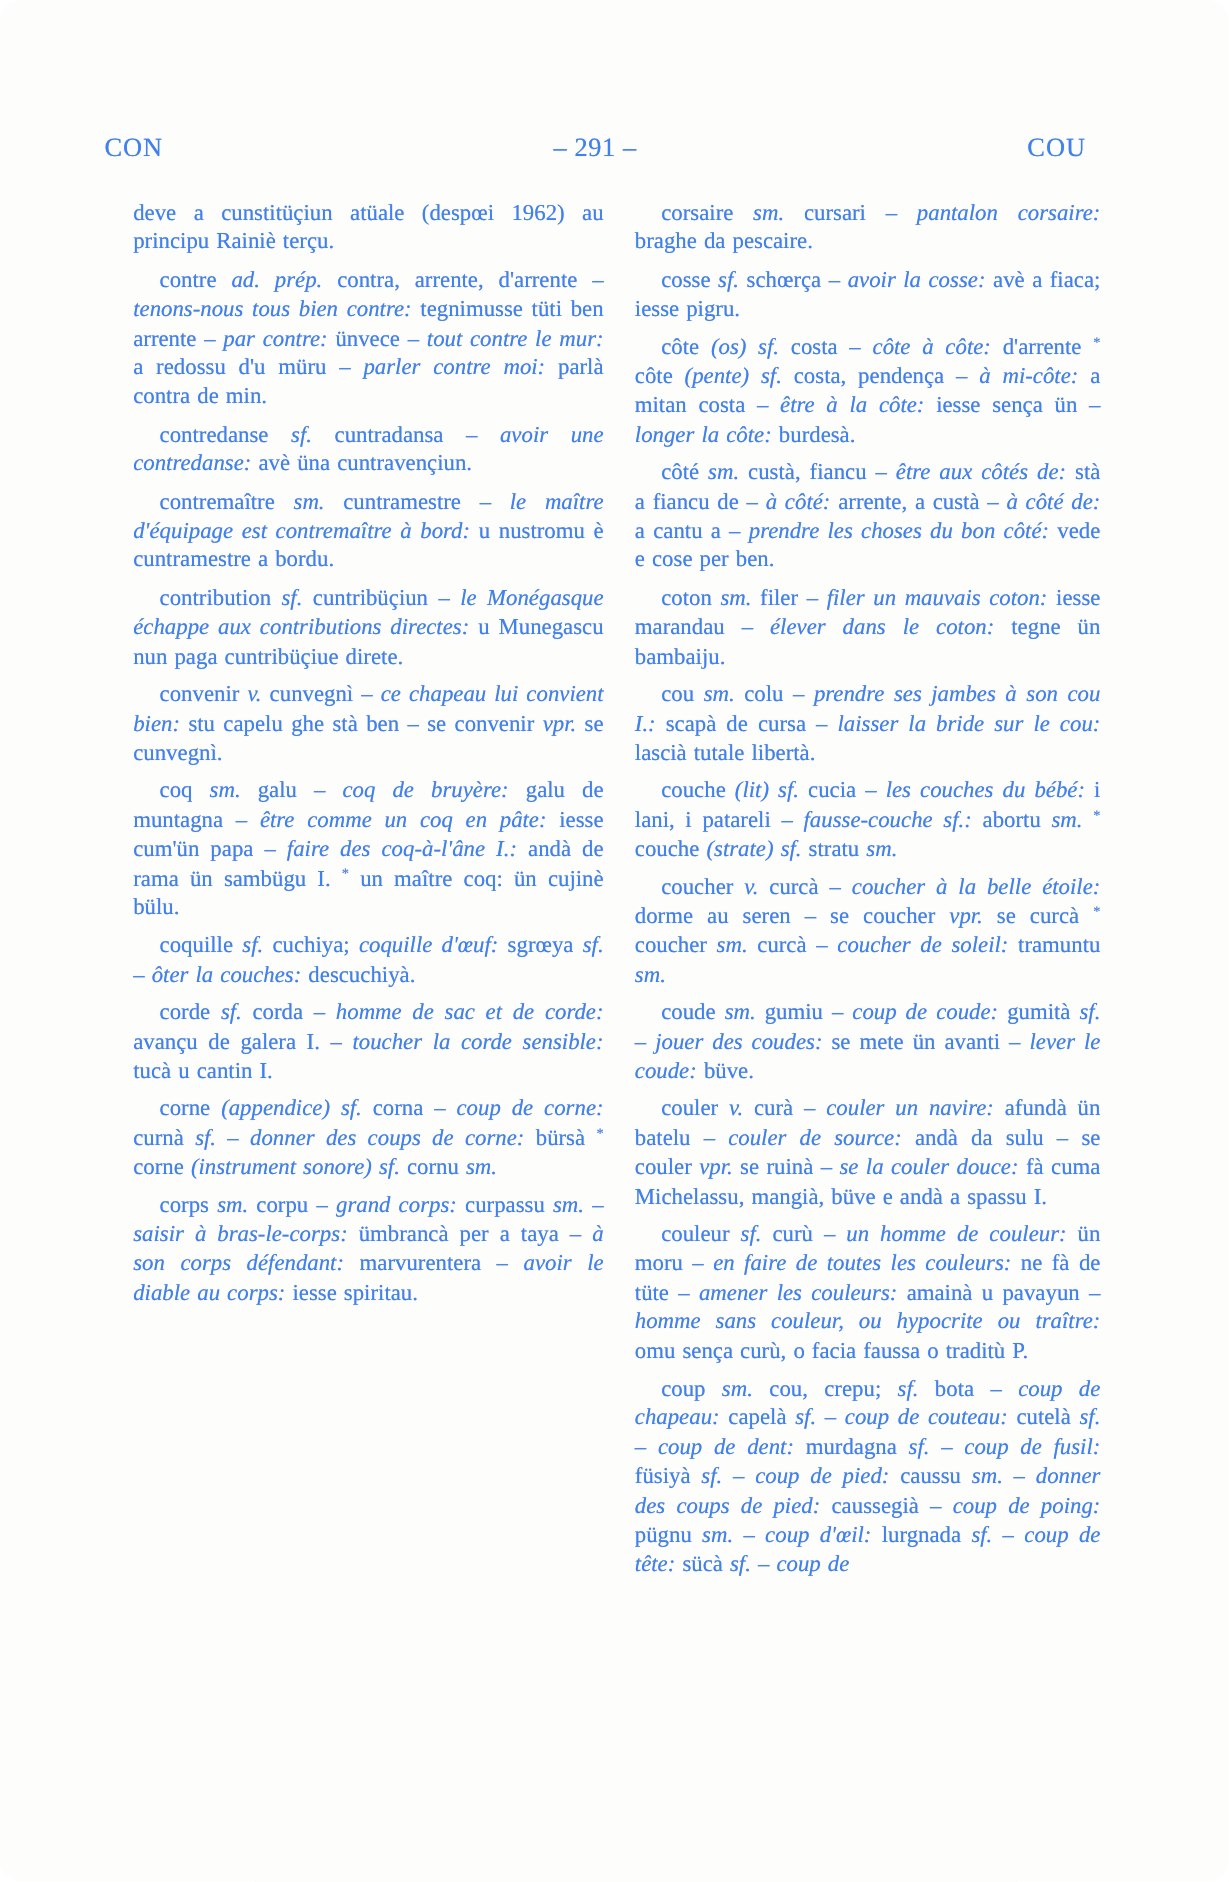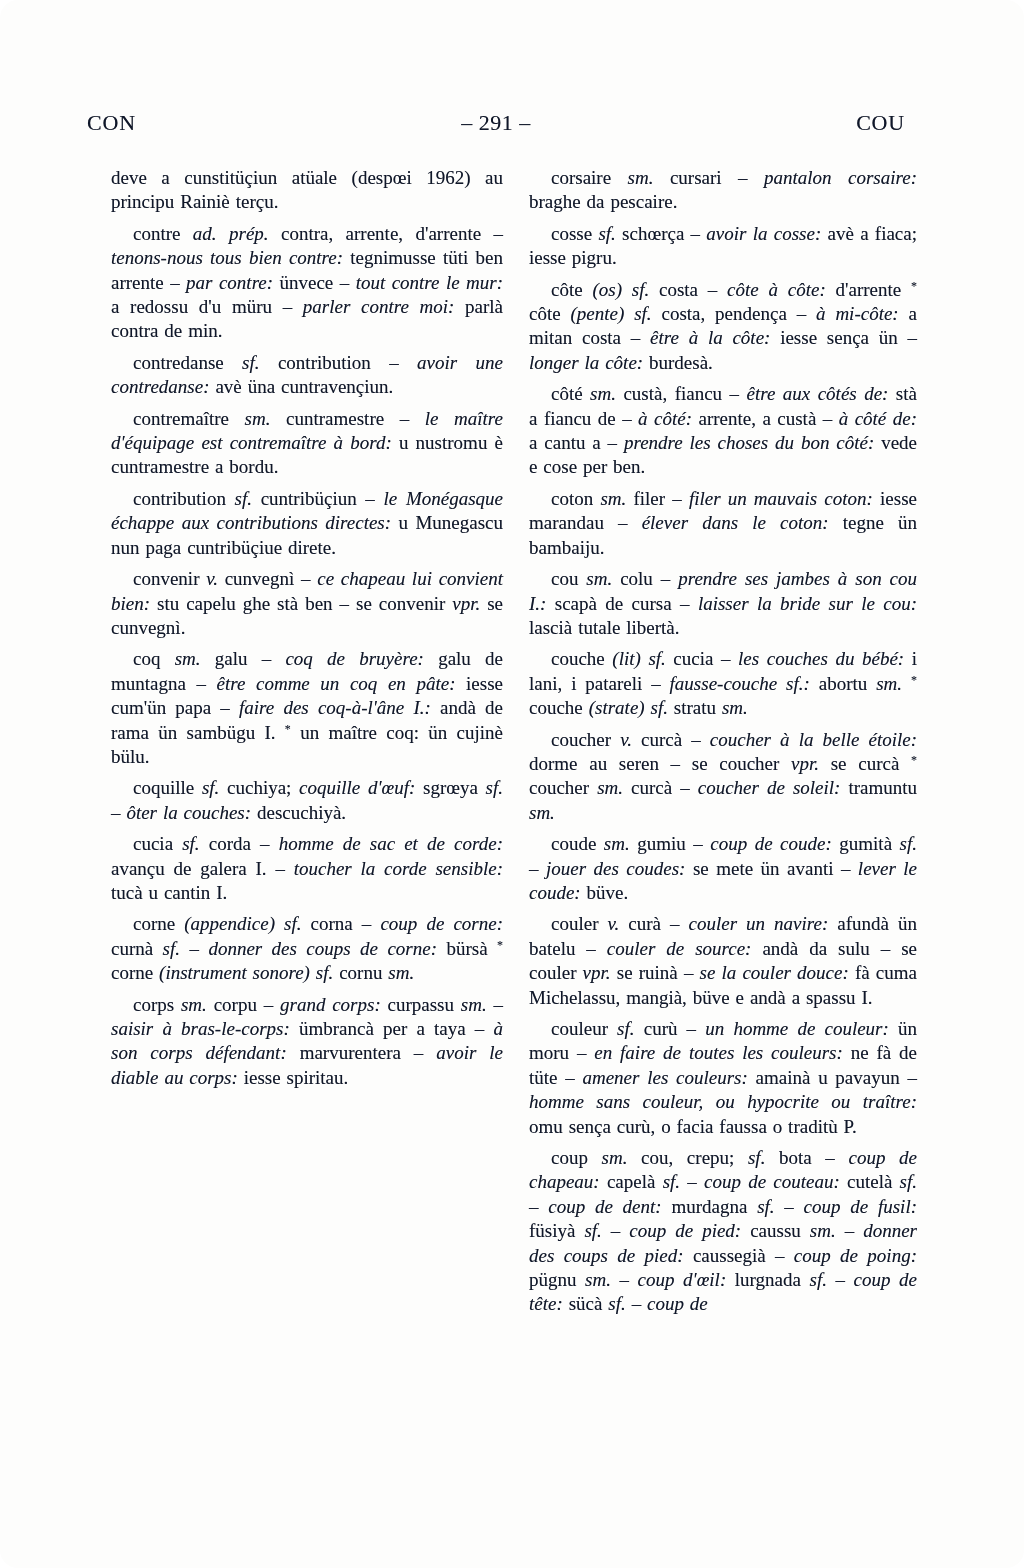--- a/index.html
+++ b/index.html
@@ -13,7 +13,7 @@
     position: relative;
     width: 1024px; height: 1568px;
     background: #fdfdfc;
-    color: #0f172a;
+    color: #3b82f6;
     border-radius: 18px;
   }
   .running-head {

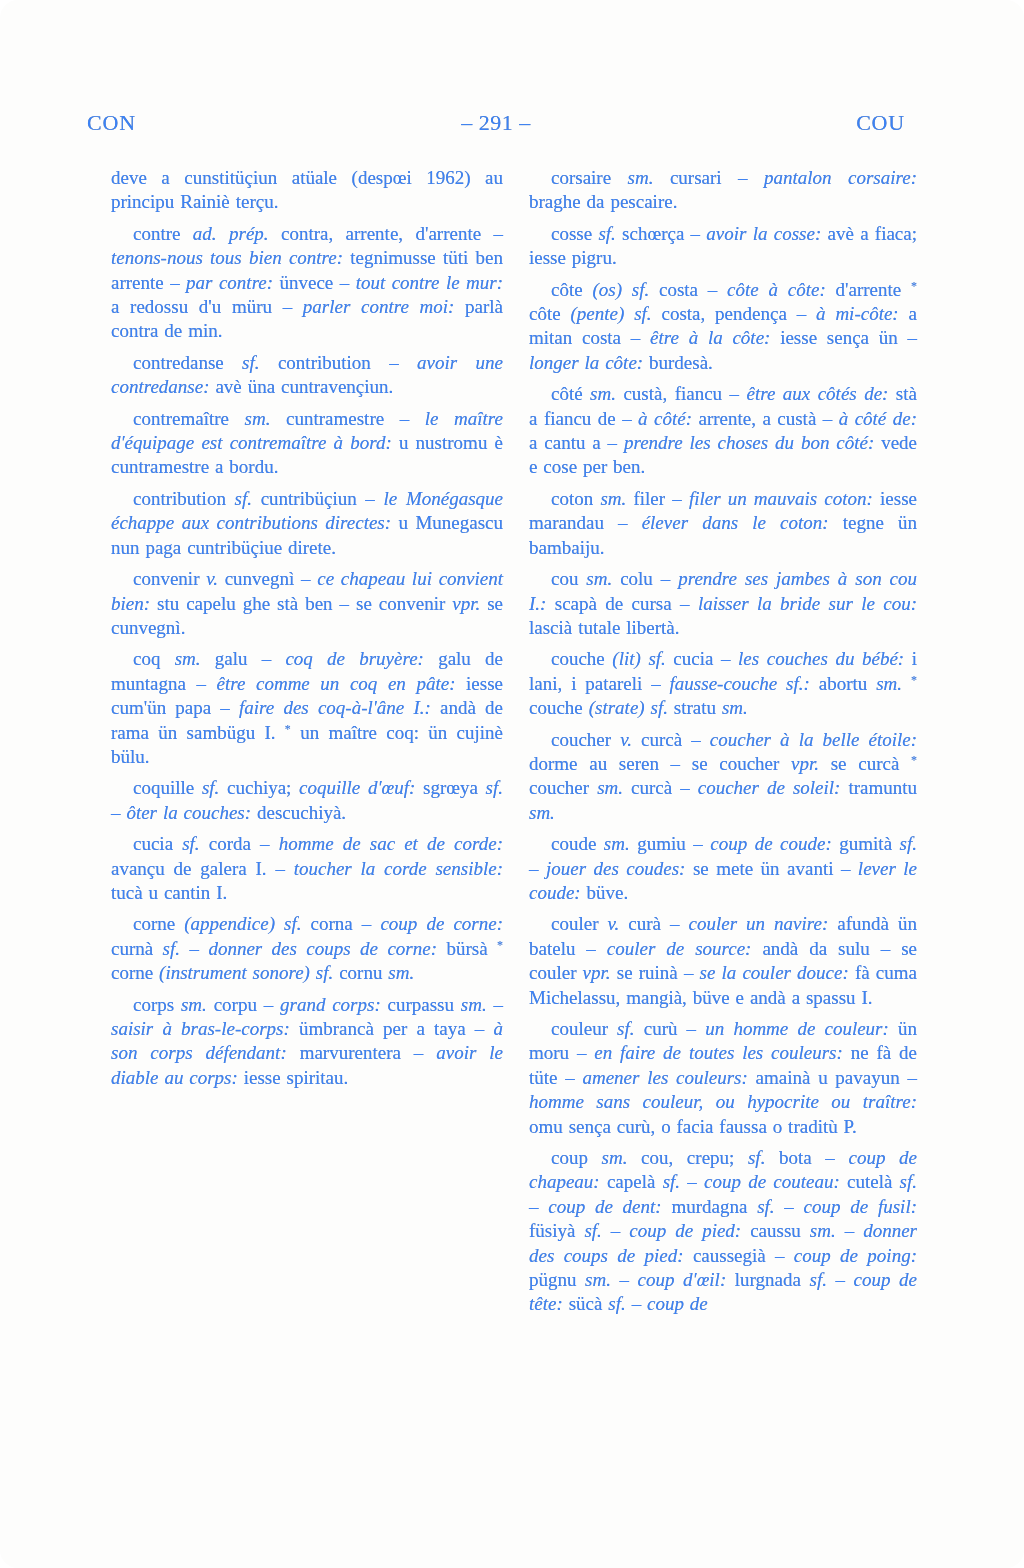--- a/index.html
+++ b/index.html
@@ -69,7 +69,7 @@
     <div class="col col-left">
         <p class="entry no-indent"><span class="seg-n">deve a cunstitüçiun atüale (despœi 1962) au principu Rainiè terçu.</span></p>
         <p class="entry"><span class="seg-b">contre</span><span class="seg-i"> ad. prép.</span><span class="seg-n"> contra, arrente, d'arrente – </span><span class="seg-i">tenons-nous tous bien contre:</span><span class="seg-n"> tegnimusse tüti ben arrente – </span><span class="seg-i">par contre:</span><span class="seg-n"> ünvece – </span><span class="seg-i">tout contre le mur:</span><span class="seg-n"> a redossu d'u müru – </span><span class="seg-i">parler contre moi:</span><span class="seg-n"> parlà contra de min.</span></p>
-        <p class="entry"><span class="seg-b">contredanse</span><span class="seg-i"> sf.</span><span class="seg-n"> contribution – </span><span class="seg-i">avoir une contredanse:</span><span class="seg-n"> avè üna cuntravençiun.</span></p>
+        <p class="entry"><span class="seg-b">contredanse</span><span class="seg-i"> sf.</span><span class="seg-n"> cuntradansa – </span><span class="seg-i">avoir une contredanse:</span><span class="seg-n"> avè üna cuntravençiun.</span></p>
         <p class="entry"><span class="seg-b">contremaître</span><span class="seg-i"> sm.</span><span class="seg-n"> cuntramestre – </span><span class="seg-i">le maître d'équipage est contremaître à bord:</span><span class="seg-n"> u nustromu è cuntramestre a bordu.</span></p>
         <p class="entry"><span class="seg-b">contribution</span><span class="seg-i"> sf.</span><span class="seg-n"> cuntribüçiun – </span><span class="seg-i">le Monégasque échappe aux contributions directes:</span><span class="seg-n"> u Munegascu nun paga cuntribüçiue direte.</span></p>
         <p class="entry"><span class="seg-b">convenir</span><span class="seg-i"> v.</span><span class="seg-n"> cunvegnì – </span><span class="seg-i">ce chapeau lui convient bien:</span><span class="seg-n"> stu capelu ghe stà ben – </span><span class="seg-b">se convenir</span><span class="seg-i"> vpr.</span><span class="seg-n"> se cunvegnì.</span></p>

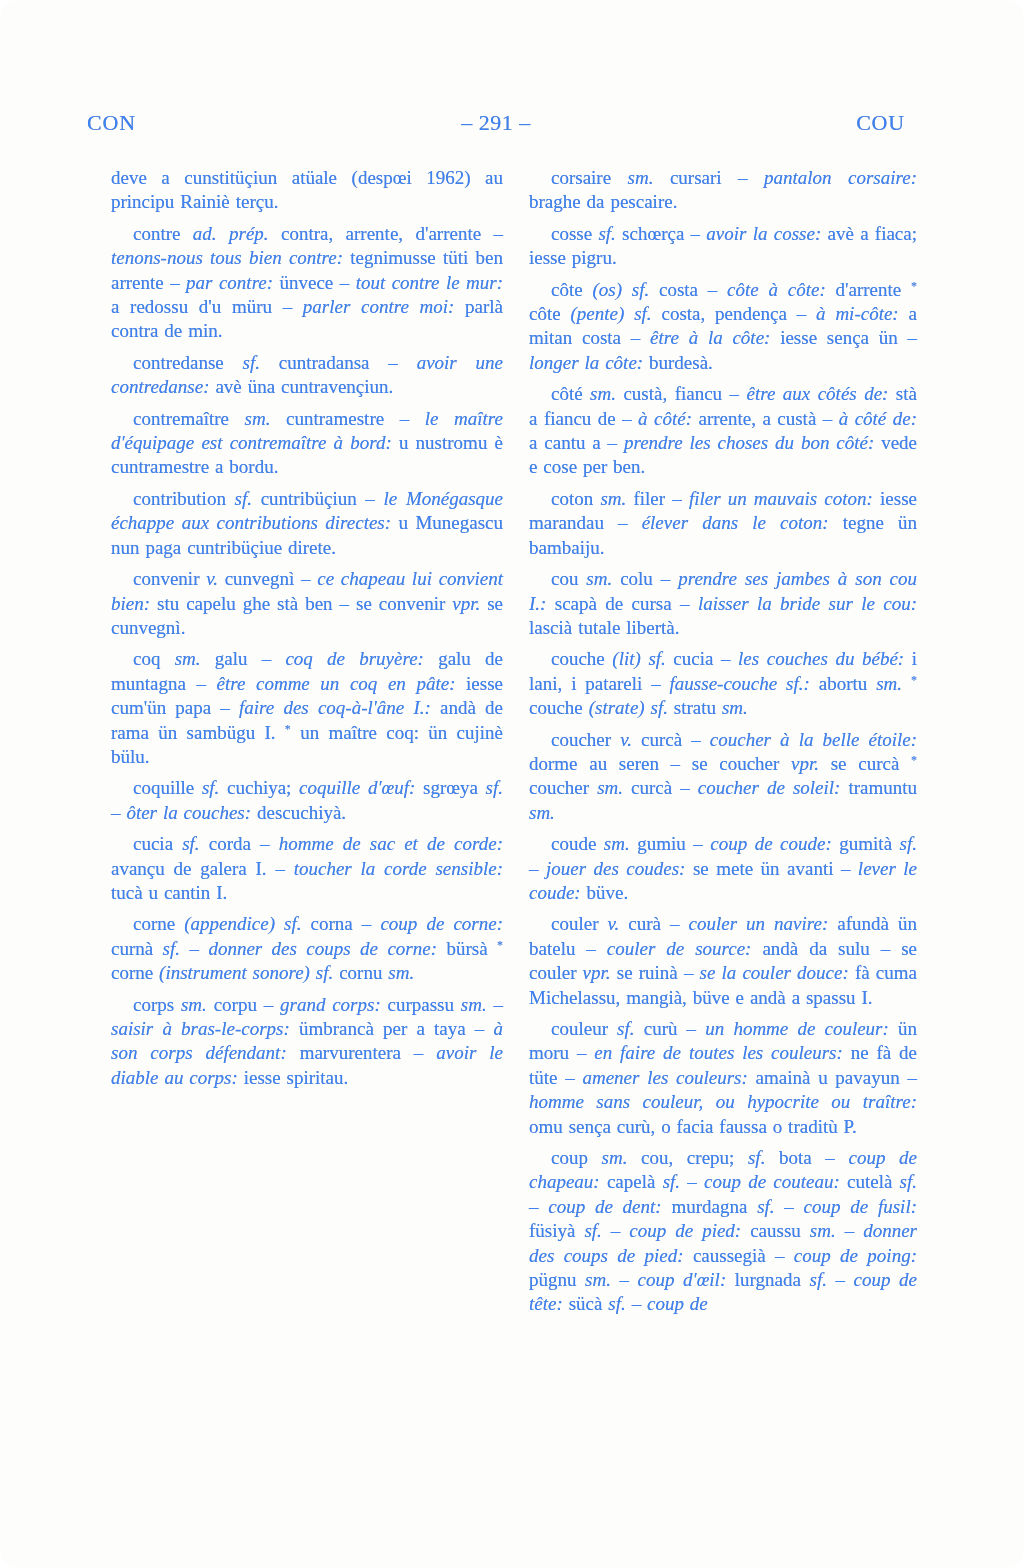--- a/index.html
+++ b/index.html
@@ -75,7 +75,7 @@
         <p class="entry"><span class="seg-b">convenir</span><span class="seg-i"> v.</span><span class="seg-n"> cunvegnì – </span><span class="seg-i">ce chapeau lui convient bien:</span><span class="seg-n"> stu capelu ghe stà ben – </span><span class="seg-b">se convenir</span><span class="seg-i"> vpr.</span><span class="seg-n"> se cunvegnì.</span></p>
         <p class="entry"><span class="seg-b">coq</span><span class="seg-i"> sm.</span><span class="seg-n"> galu – </span><span class="seg-i">coq de bruyère:</span><span class="seg-n"> galu de muntagna – </span><span class="seg-i">être comme un coq en pâte:</span><span class="seg-n"> iesse cum'ün papa – </span><span class="seg-i">faire des coq-à-l'âne I.:</span><span class="seg-n"> andà de rama ün sambügu I. </span><span class="seg-a">*</span><span class="seg-n"> </span><span class="seg-b">un maître coq</span><span class="seg-n">: ün cujinè bülu.</span></p>
         <p class="entry"><span class="seg-b">coquille</span><span class="seg-i"> sf.</span><span class="seg-n"> cuchiya; </span><span class="seg-i">coquille d'œuf:</span><span class="seg-n"> sgrœya </span><span class="seg-i">sf.</span><span class="seg-n"> – </span><span class="seg-i">ôter la couches:</span><span class="seg-n"> descuchiyà.</span></p>
-        <p class="entry"><span class="seg-b">cucia</span><span class="seg-i"> sf.</span><span class="seg-n"> corda – </span><span class="seg-i">homme de sac et de corde:</span><span class="seg-n"> avançu de galera I. – </span><span class="seg-i">toucher la corde sensible:</span><span class="seg-n"> tucà u cantin I.</span></p>
+        <p class="entry"><span class="seg-b">corde</span><span class="seg-i"> sf.</span><span class="seg-n"> corda – </span><span class="seg-i">homme de sac et de corde:</span><span class="seg-n"> avançu de galera I. – </span><span class="seg-i">toucher la corde sensible:</span><span class="seg-n"> tucà u cantin I.</span></p>
         <p class="entry"><span class="seg-b">corne</span><span class="seg-i"> (appendice) sf.</span><span class="seg-n"> corna – </span><span class="seg-i">coup de corne:</span><span class="seg-n"> curnà </span><span class="seg-i">sf.</span><span class="seg-n"> – </span><span class="seg-i">donner des coups de corne:</span><span class="seg-n"> bürsà </span><span class="seg-a">*</span><span class="seg-n"> </span><span class="seg-b">corne</span><span class="seg-i"> (instrument sonore) sf.</span><span class="seg-n"> cornu </span><span class="seg-i">sm.</span></p>
         <p class="entry"><span class="seg-b">corps</span><span class="seg-i"> sm.</span><span class="seg-n"> corpu – </span><span class="seg-i">grand corps:</span><span class="seg-n"> curpassu </span><span class="seg-i">sm.</span><span class="seg-n"> – </span><span class="seg-i">saisir à bras-le-corps:</span><span class="seg-n"> ümbrancà per a taya – </span><span class="seg-i">à son corps défendant:</span><span class="seg-n"> marvurentera – </span><span class="seg-i">avoir le diable au corps:</span><span class="seg-n"> iesse spiritau.</span></p>
       </div>

